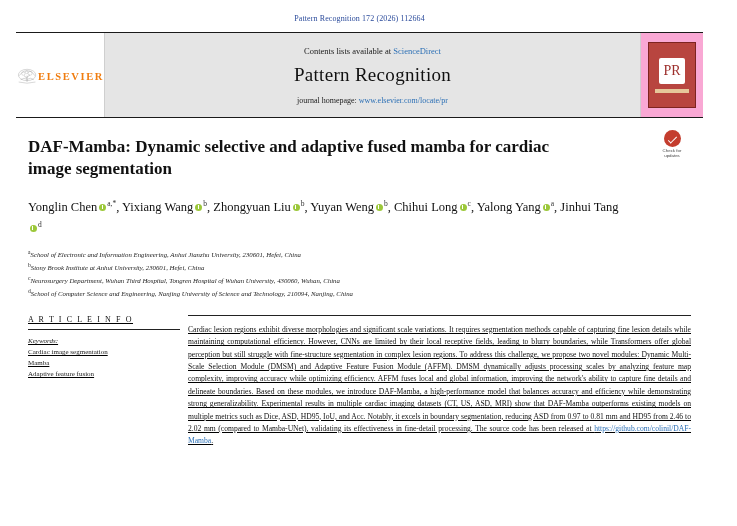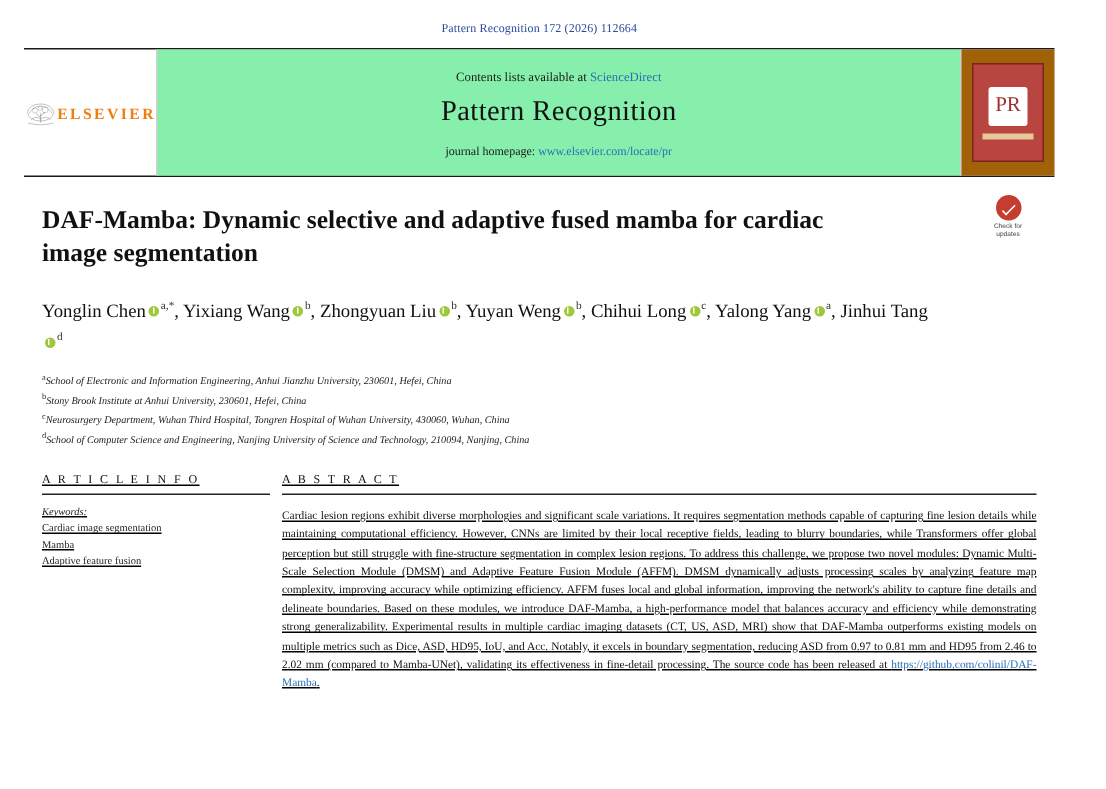--- a/index.html
+++ b/index.html
@@ -69,7 +69,7 @@
   }
   .masthead-center {
     flex: 1 1 auto;
-    background: #86efac;
+    background: #e5e5e5;
     display: flex;
     flex-direction: column;
     align-items: center;

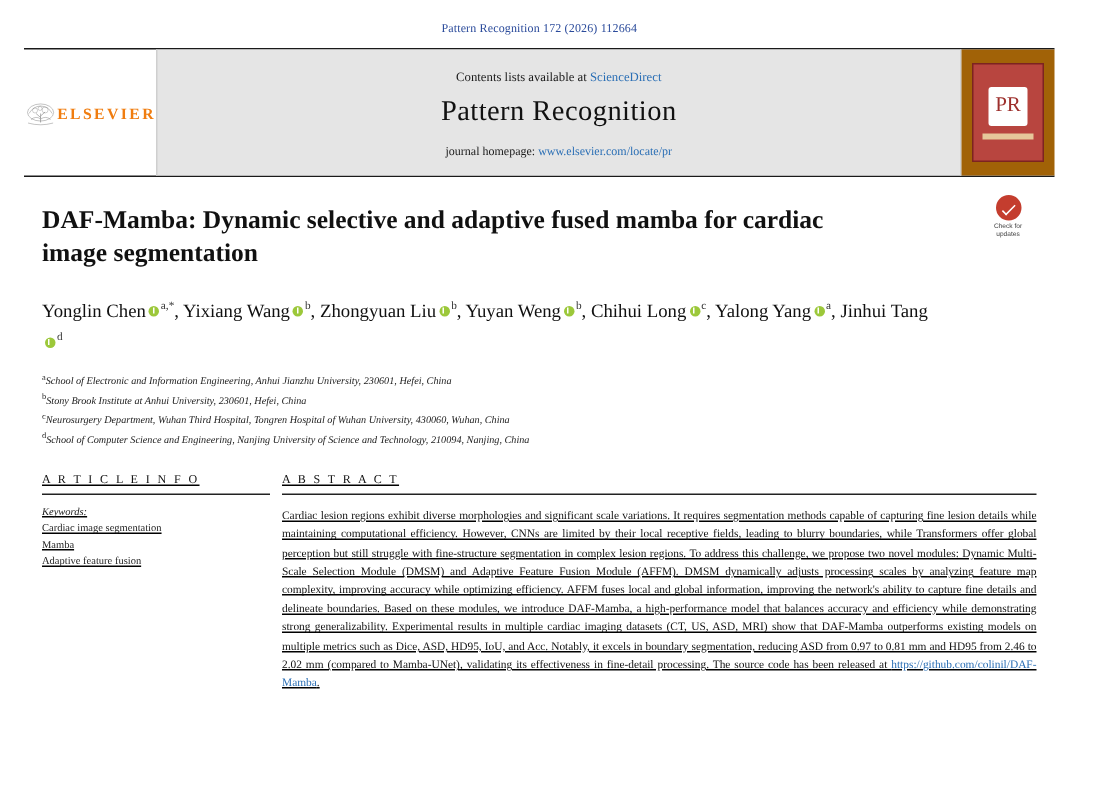--- a/index.html
+++ b/index.html
@@ -106,7 +106,7 @@
   .cover-box {
     width: 62px;
     flex: 0 0 62px;
-    background: #a16207;
+    background: #f9a8d4;
     display: flex;
     align-items: center;
     justify-content: center;

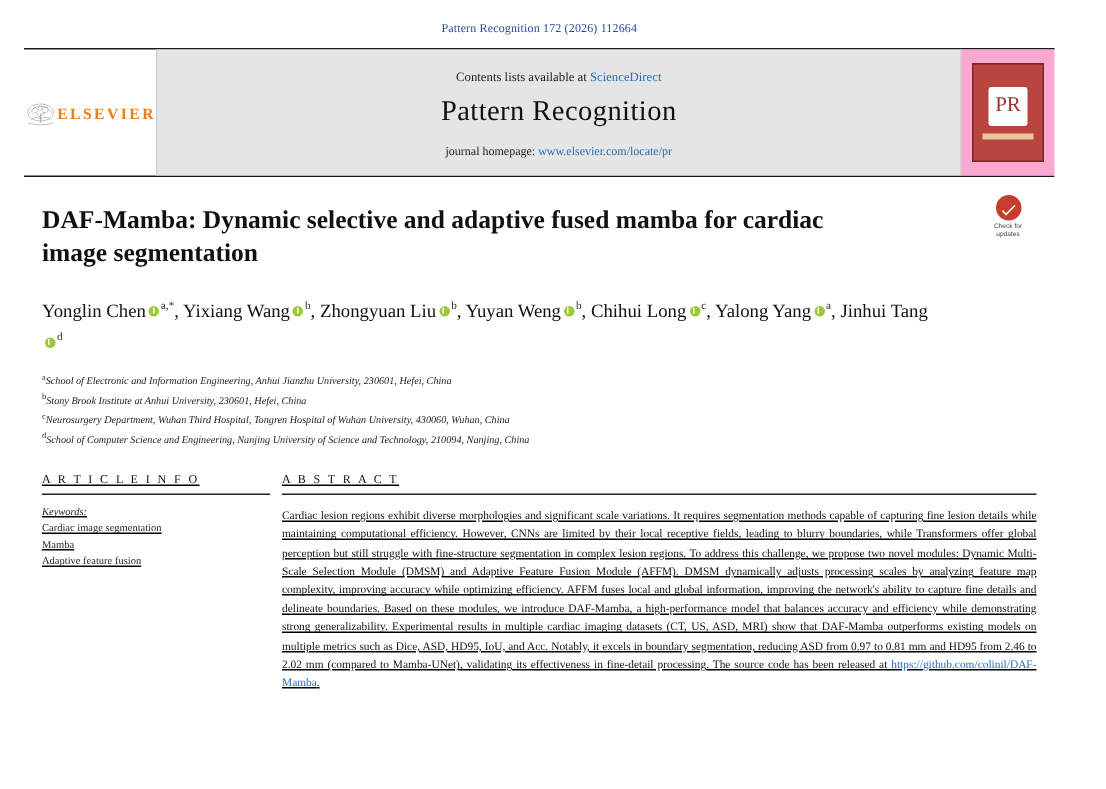--- a/index.html
+++ b/index.html
@@ -366,7 +366,6 @@
     </div>
 
     <div class="col-abstract">
-      <div class="sec-heading">A B S T R A C T</div>
       <div class="rule"></div>
       <p class="abstract-text"><span>Cardiac lesion regions exhibit diverse morphologies and significant scale variations. It requires segmentation methods capable of capturing fine lesion details while maintaining computational efficiency. However, CNNs are limited by their local receptive fields, leading to blurry boundaries, while Transformers offer global perception but still struggle with fine-structure segmentation in complex lesion regions. To address this challenge, we propose two novel modules: Dynamic Multi-Scale Selection Module (DMSM) and Adaptive Feature Fusion Module (AFFM). DMSM dynamically adjusts processing scales by analyzing feature map complexity, improving accuracy while optimizing efficiency. AFFM fuses local and global information, improving the network's ability to capture fine details and delineate boundaries. Based on these modules, we introduce DAF-Mamba, a high-performance model that balances accuracy and efficiency while demonstrating strong generalizability. Experimental results in multiple cardiac imaging datasets (CT, US, ASD, MRI) show that DAF-Mamba outperforms existing models on multiple metrics such as Dice, ASD, HD95, IoU, and Acc. Notably, it excels in boundary segmentation, reducing ASD from 0.97 to 0.81 mm and HD95 from 2.46 to 2.02 mm (compared to Mamba-UNet), validating its effectiveness in fine-detail processing. The source code has been released at </span><a href="#">https://github.com/colinil/DAF-Mamba</a><span>.</span></p>
     </div>

